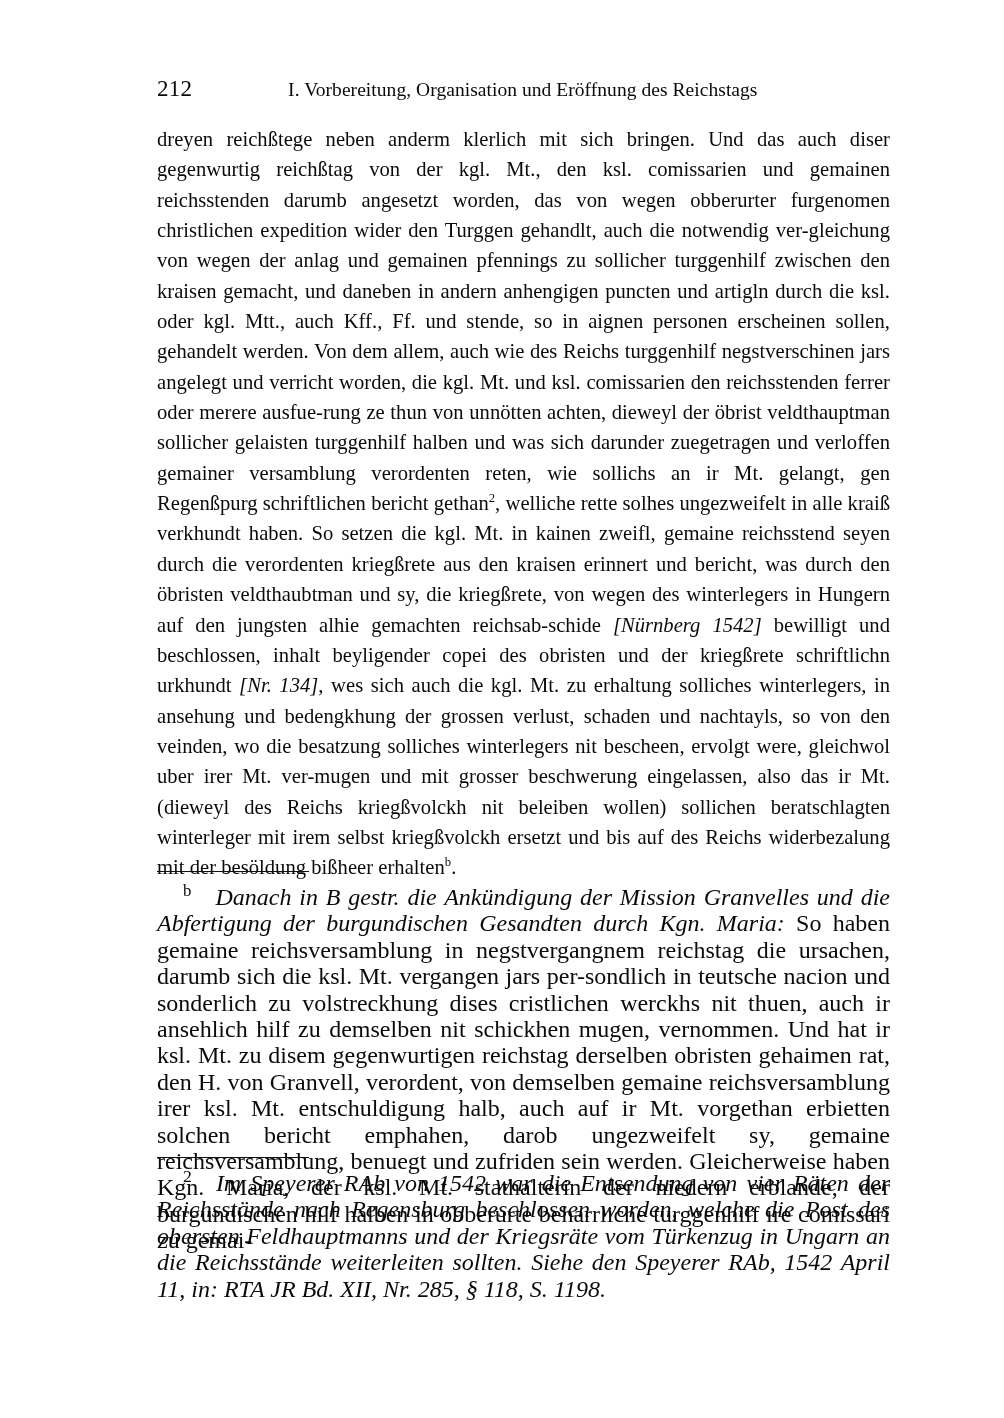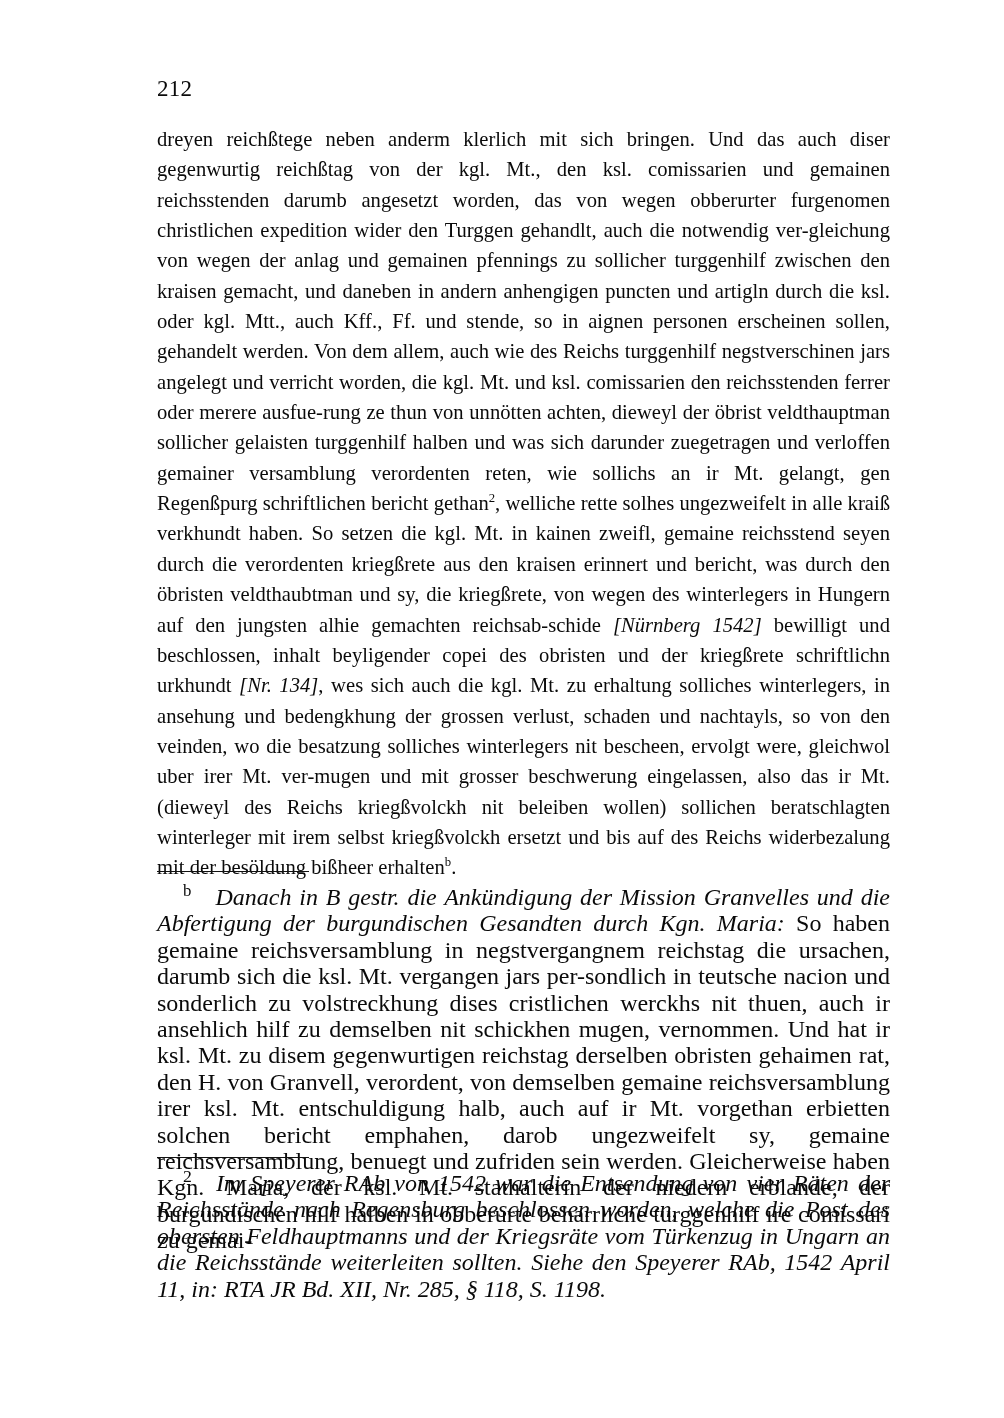--- a/index.html
+++ b/index.html
@@ -115,6 +115,7 @@
 
   <div class="runhead">
     <span class="folio">212</span>
+    <span class="runhead-title">I. Vorbereitung, Organisation und Eröffnung des Reichstags</span>
   </div>
 
   <div class="body-block">

